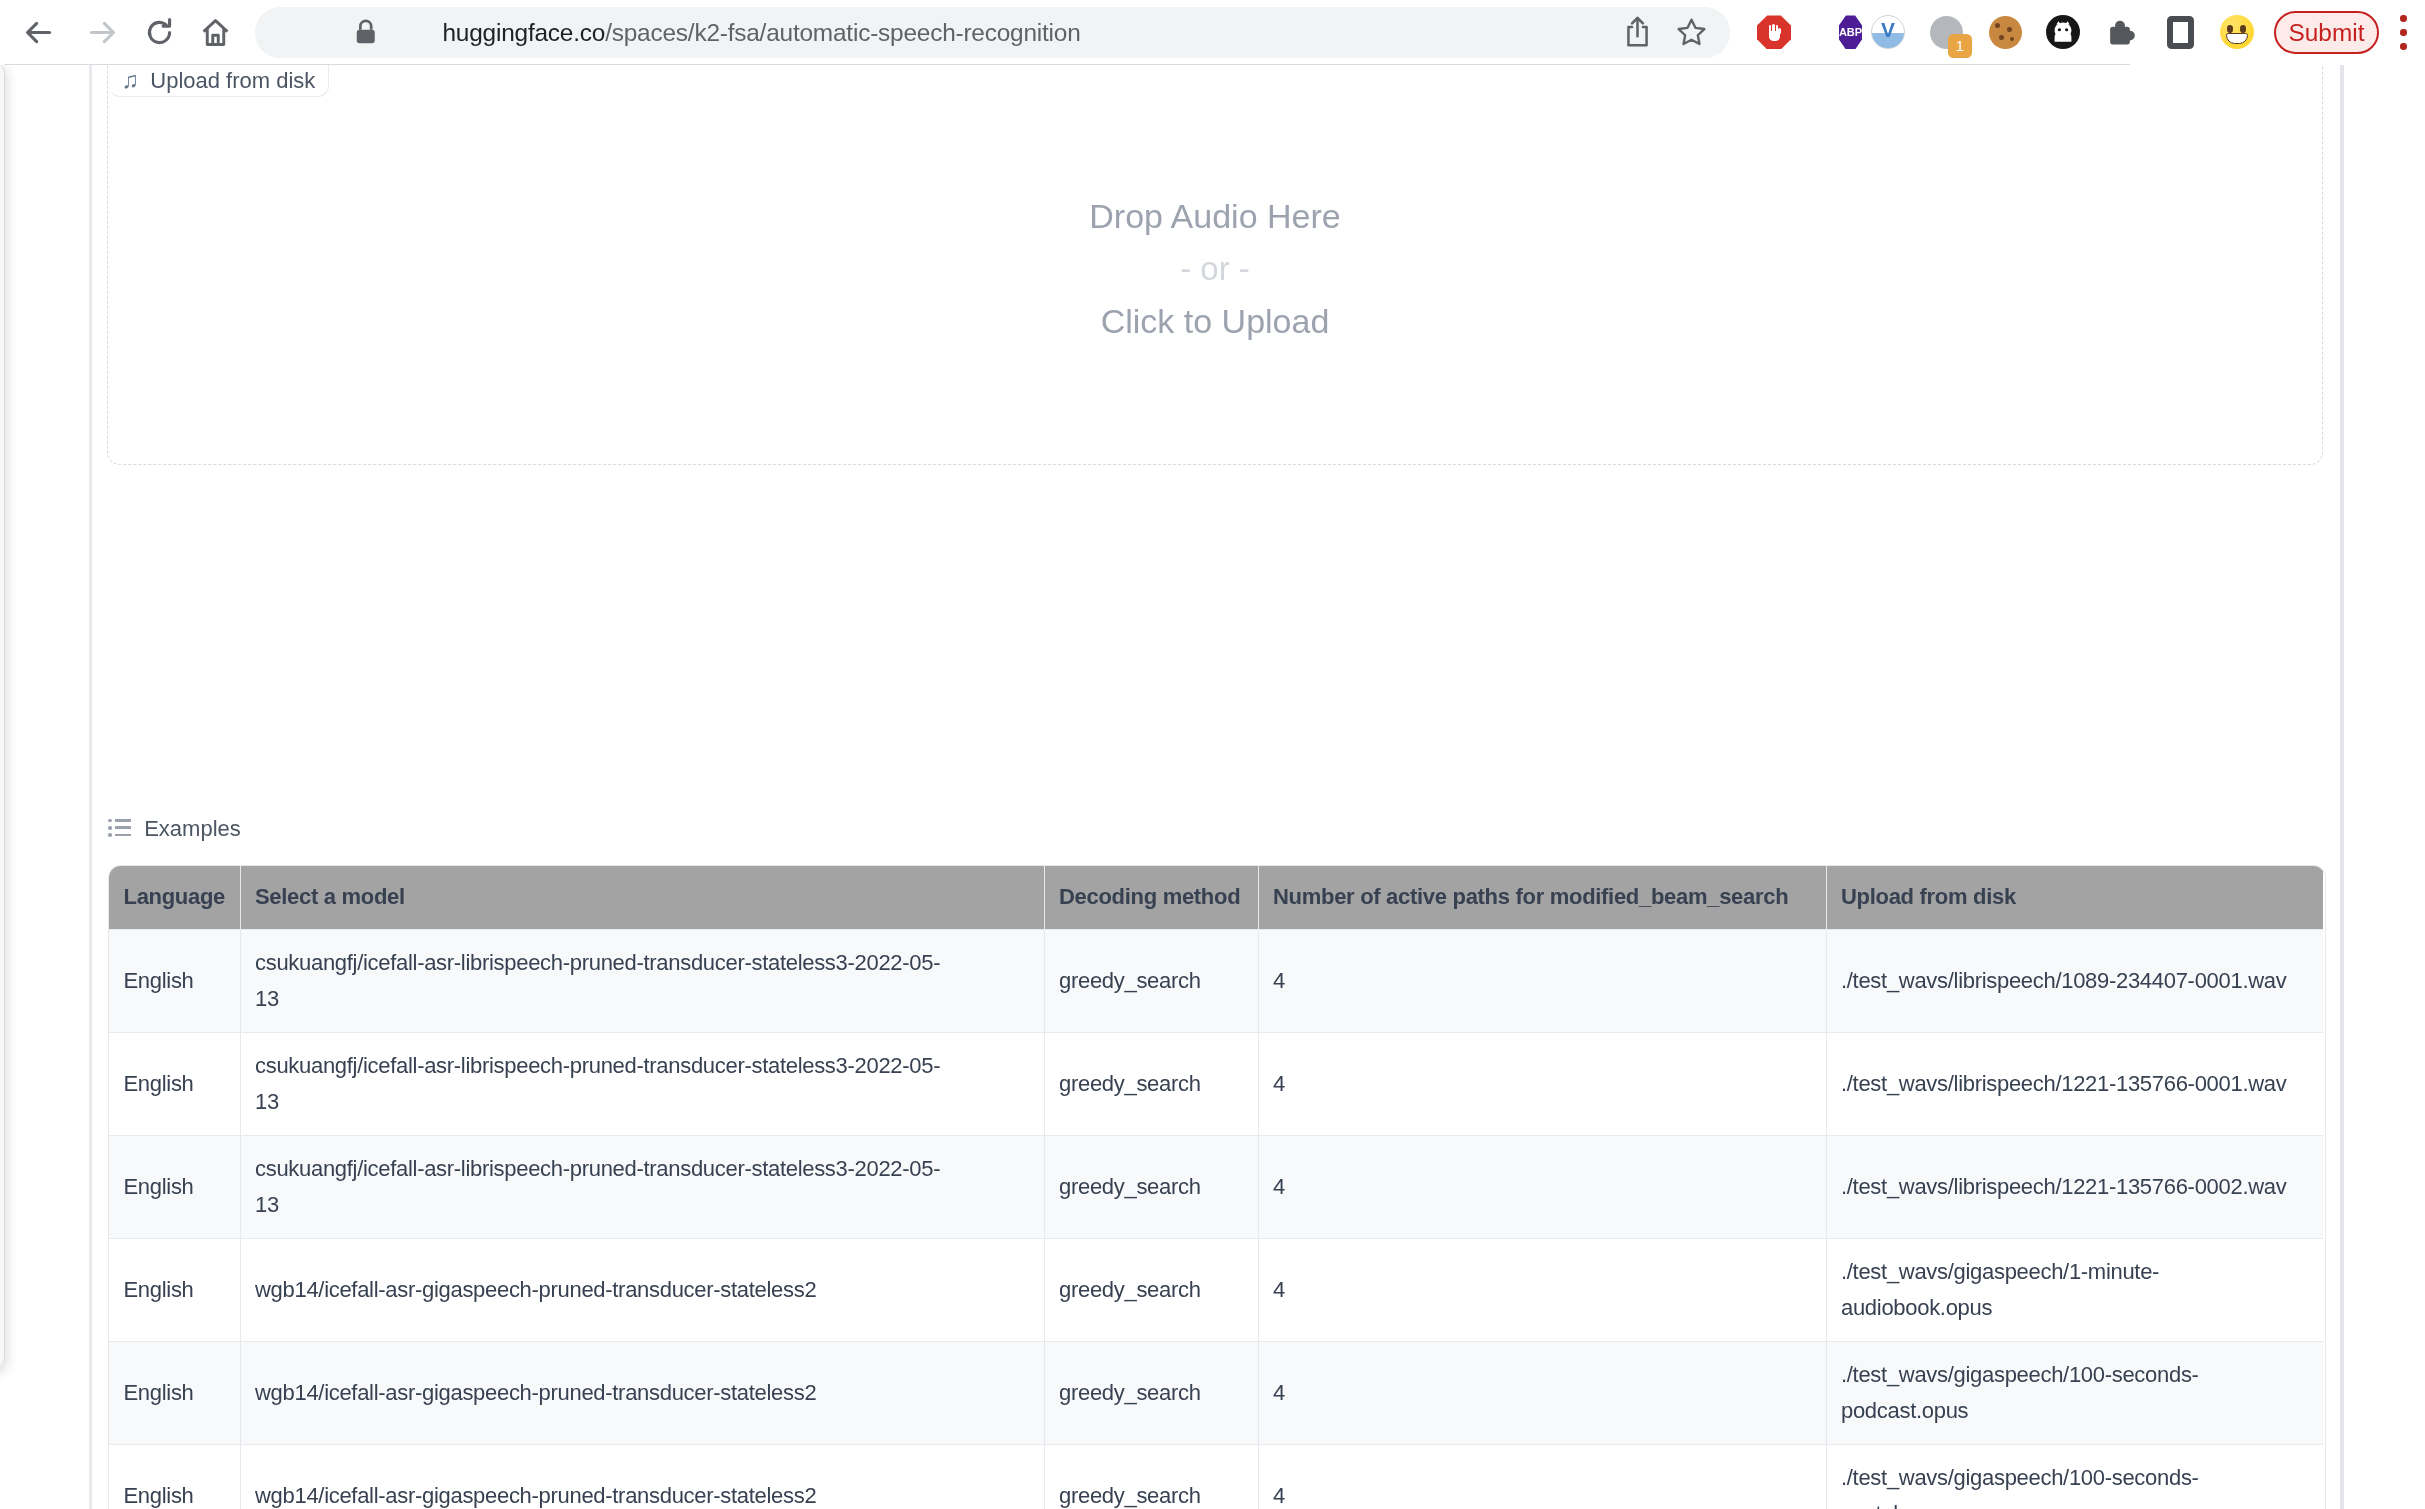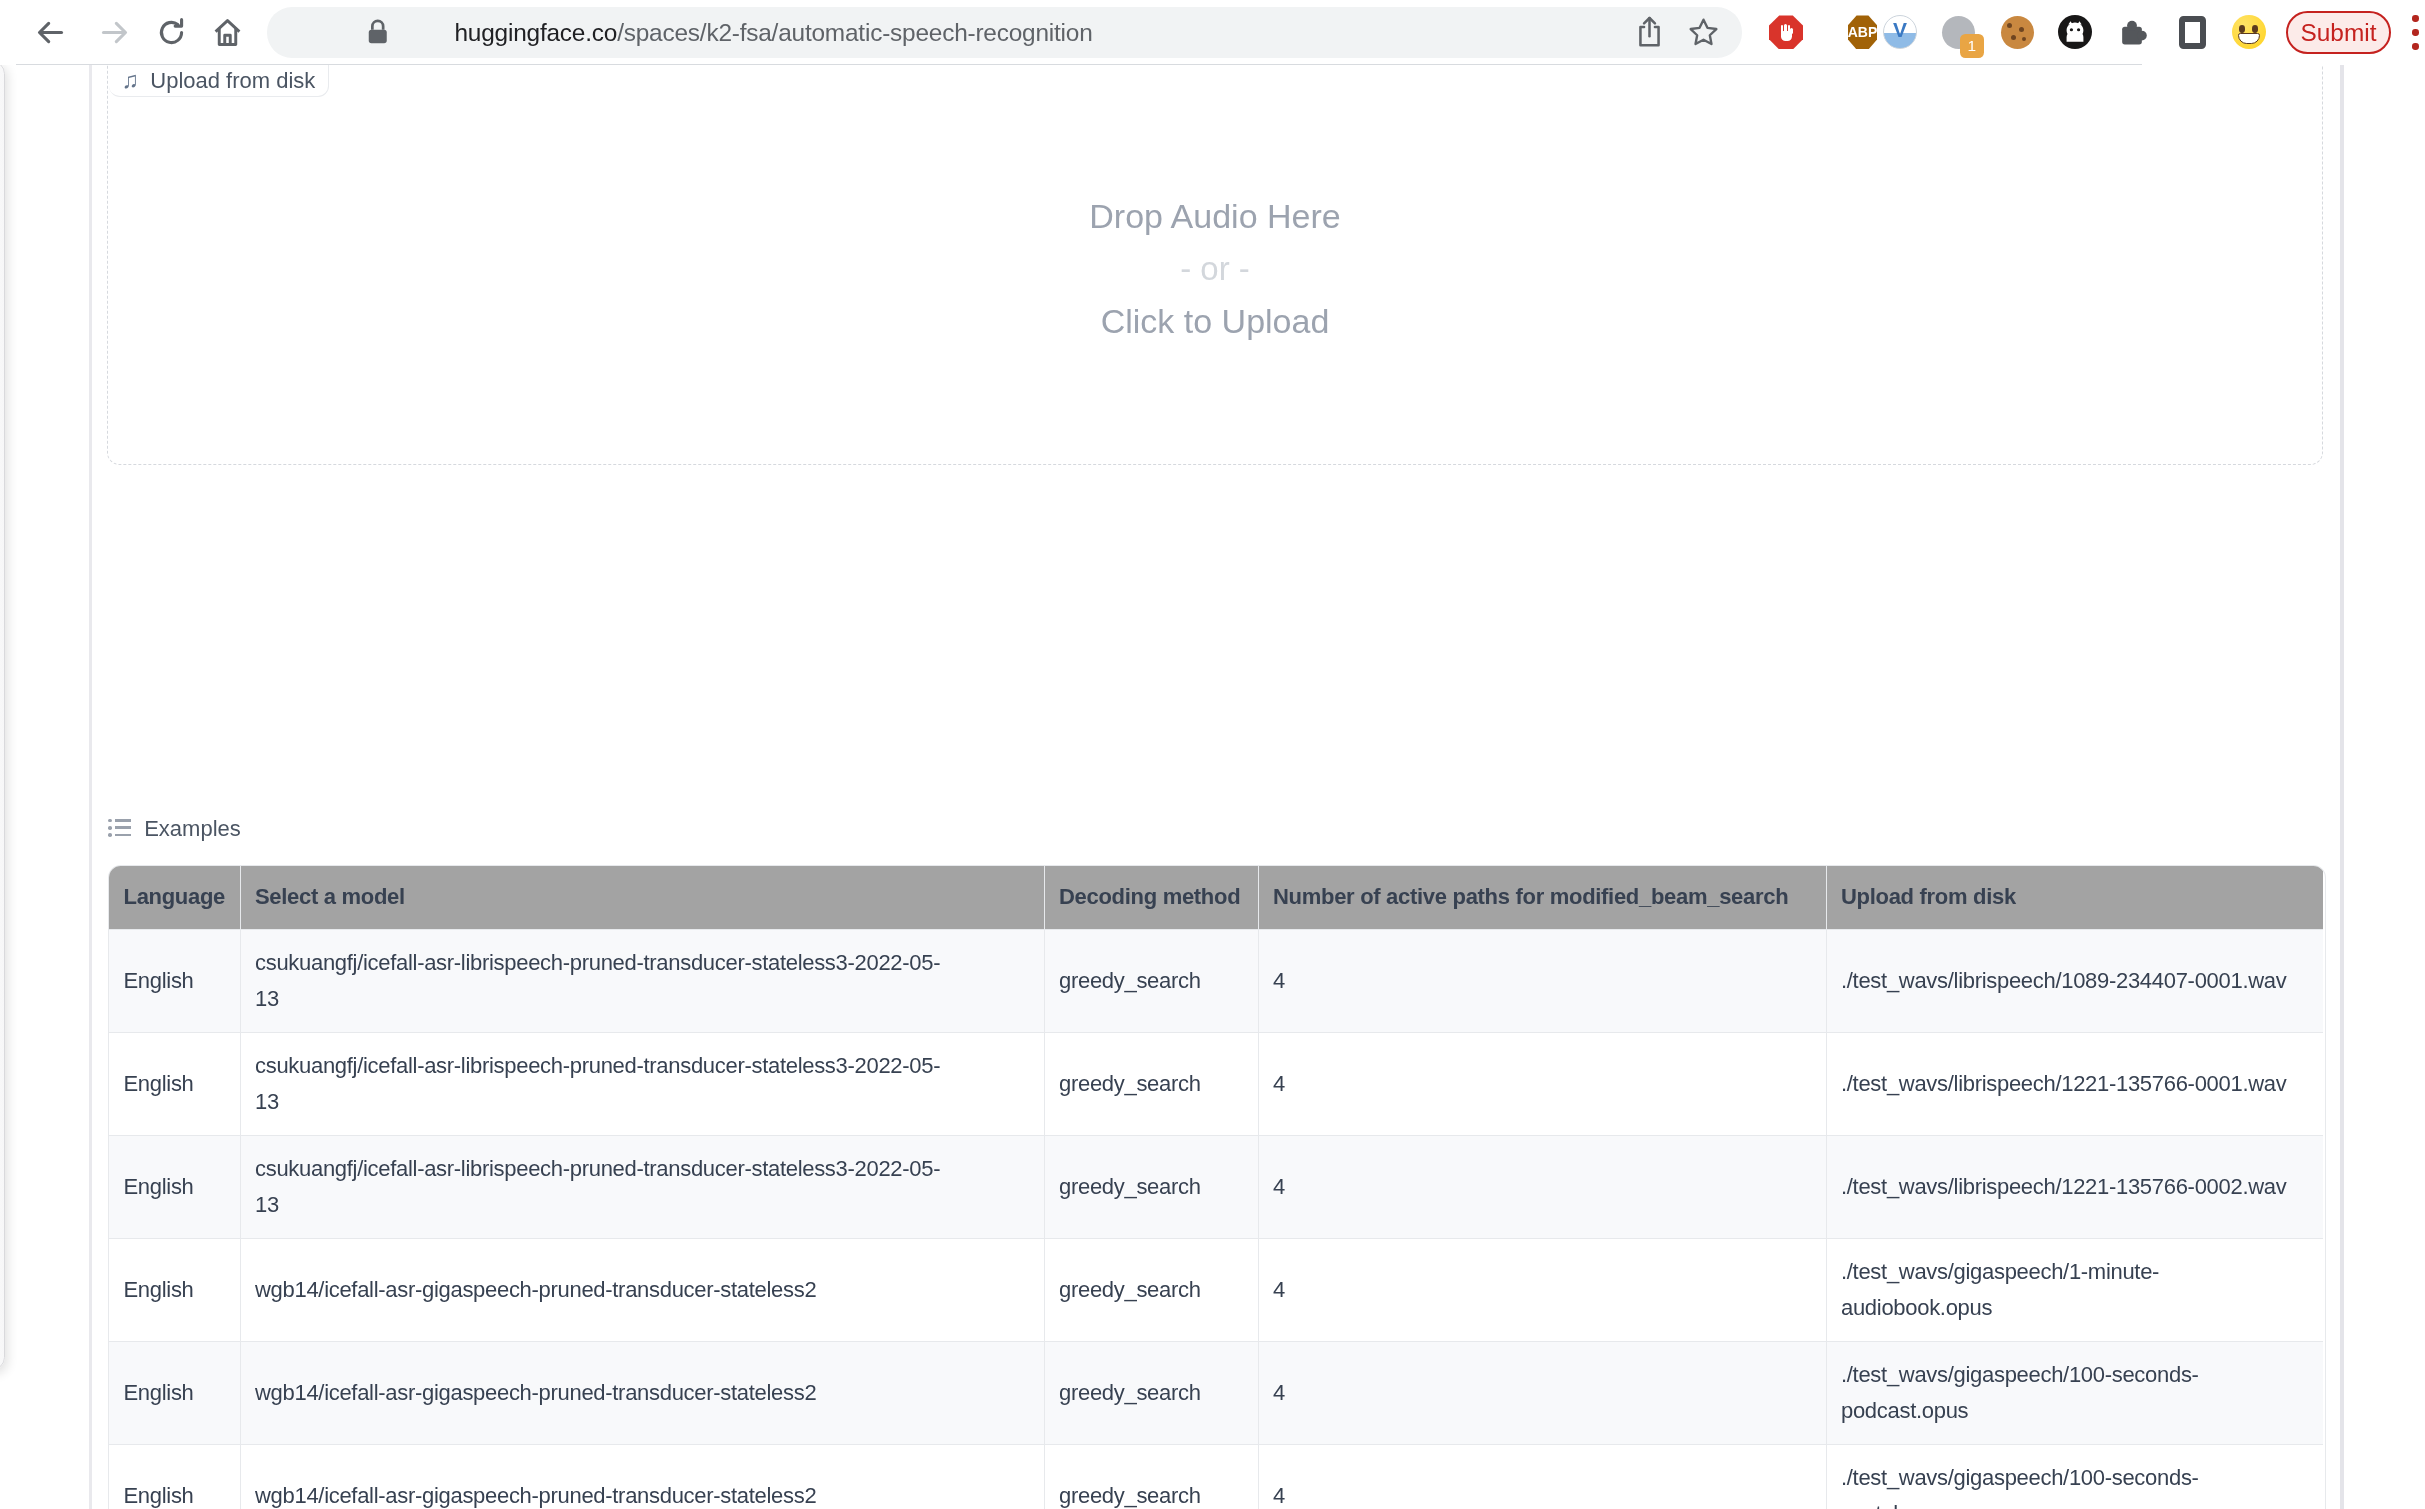--- a/index.html
+++ b/index.html
@@ -10,7 +10,7 @@
   }
 
   
-  .toolbar { position:absolute; top:0; left:16px; width:2126px; height:65px;
+  .toolbar { position:absolute; top:0; left:4px; width:2126px; height:65px;
     background:#ffffff; border-bottom:1.8px solid #d8dbdf; z-index:50; }
   .tb-icon { position:absolute; top:14.5px; width:36px; height:36px; display:flex;
     align-items:center; justify-content:center; }

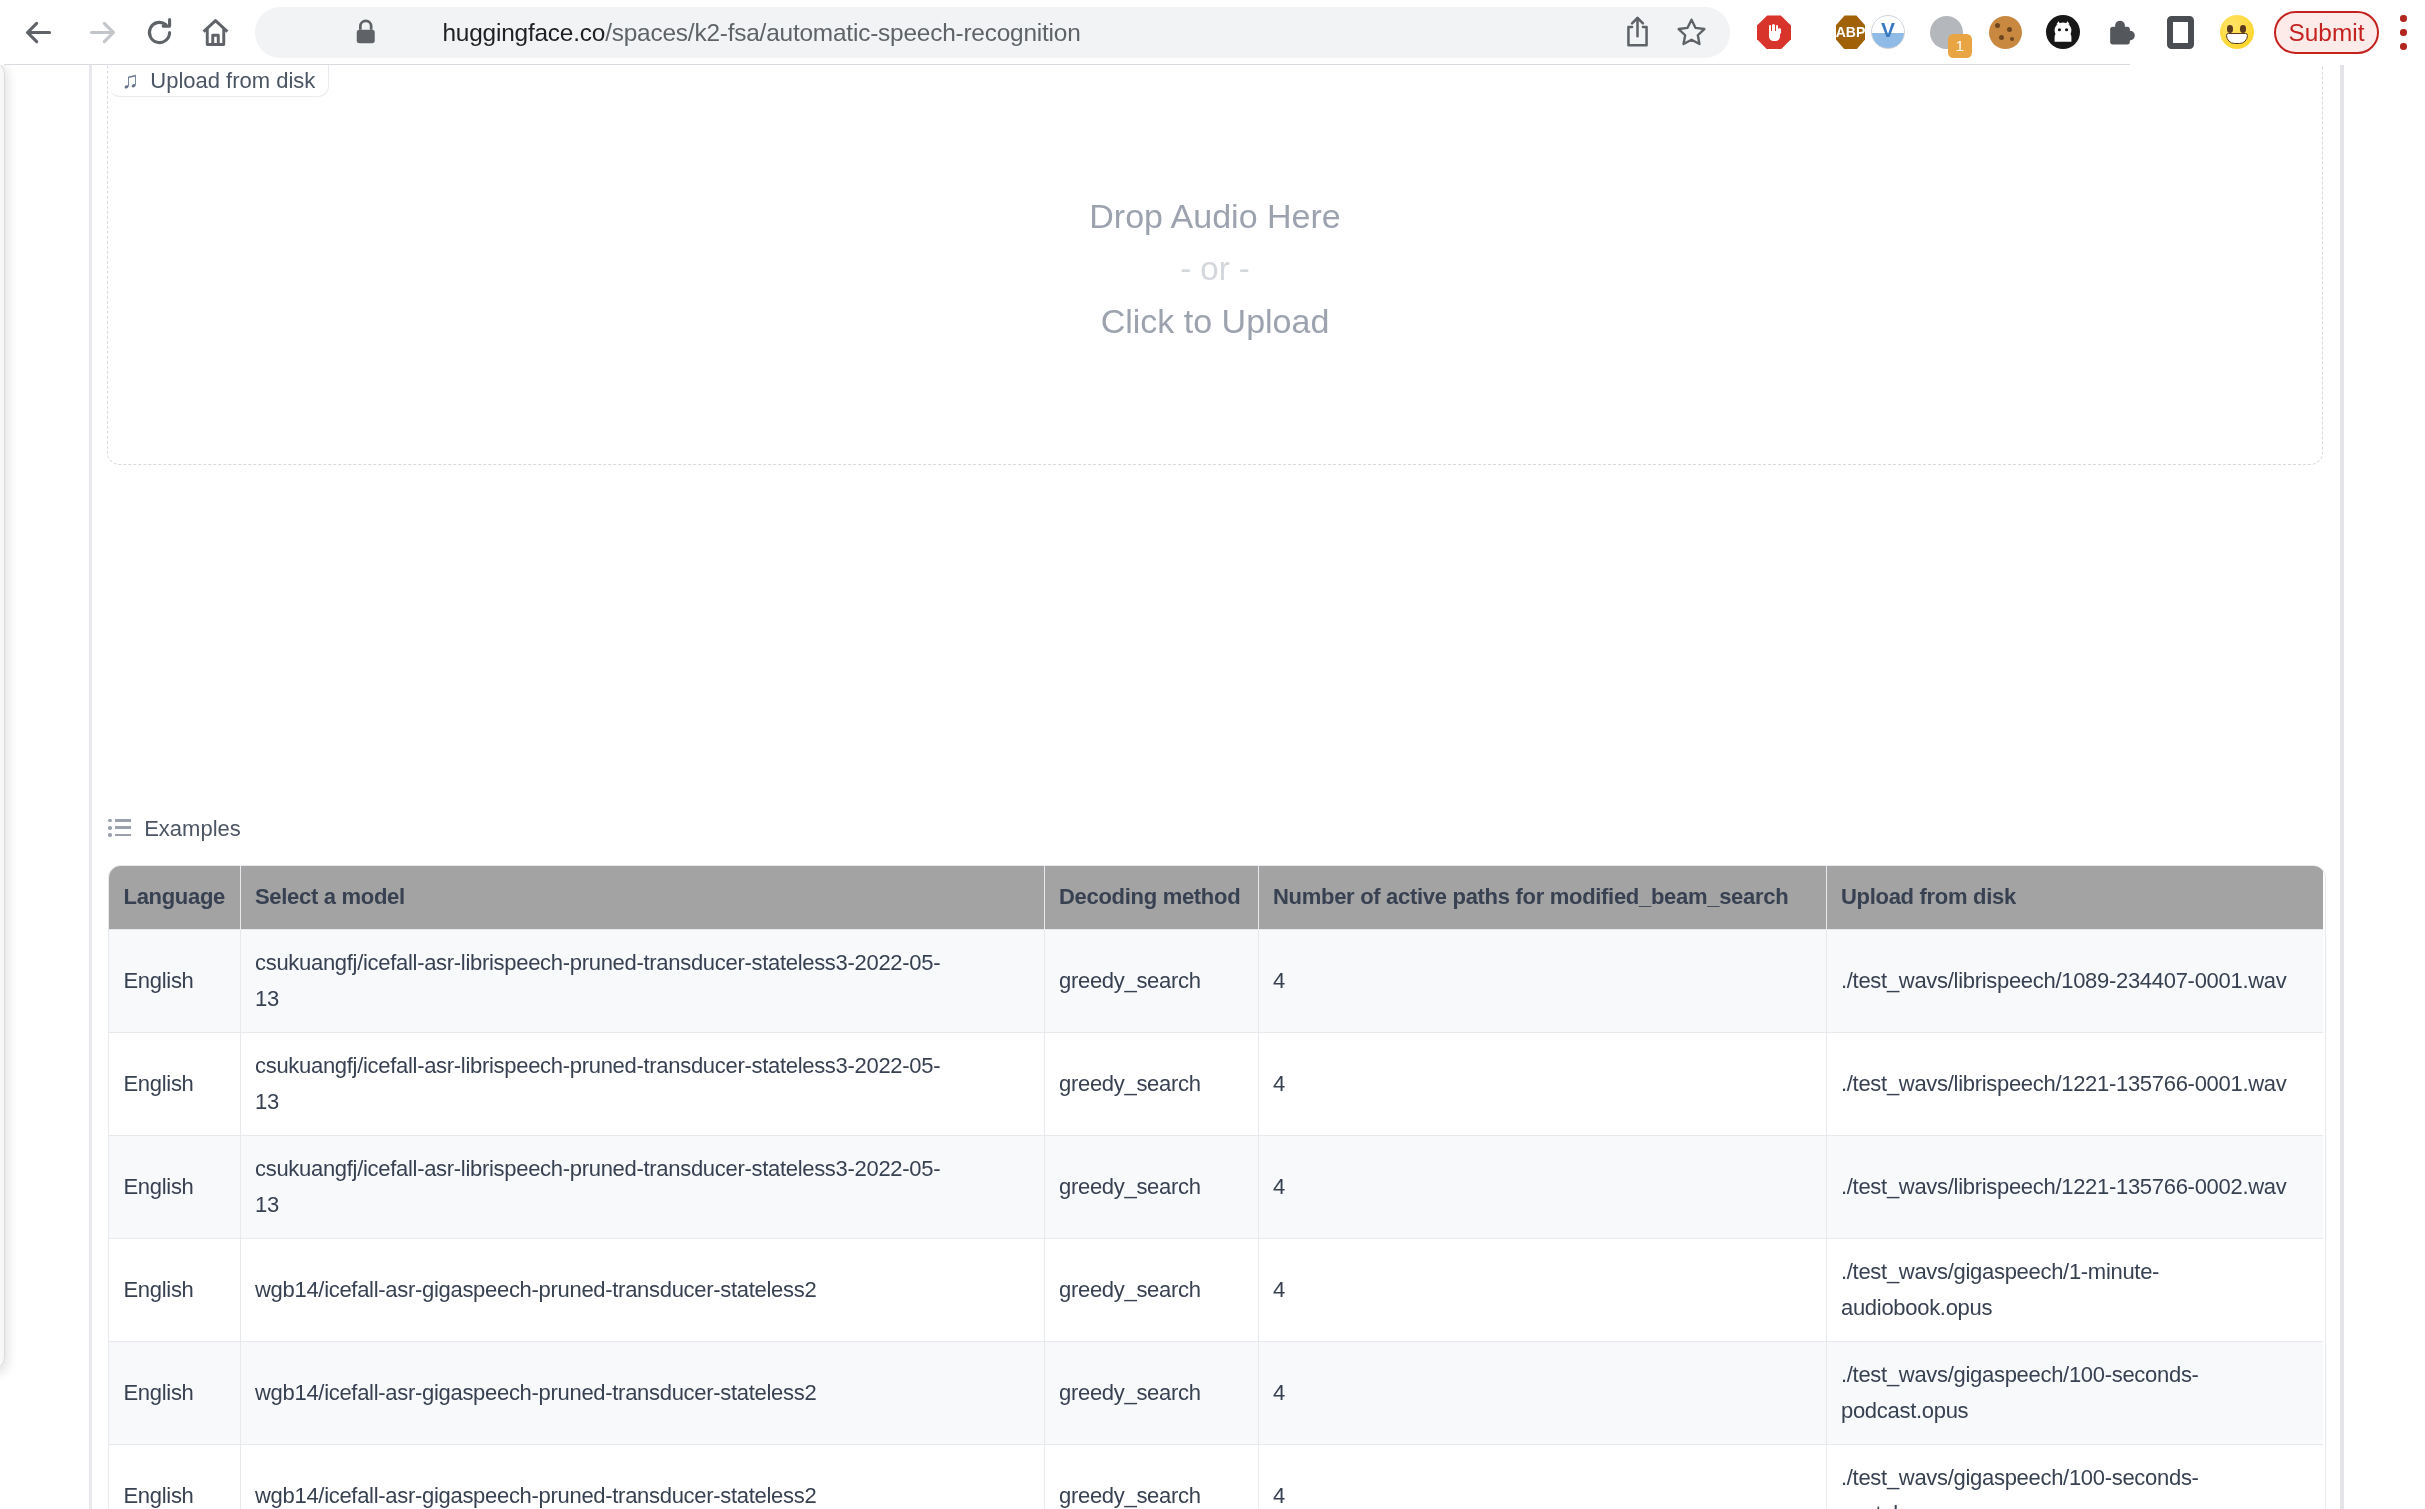--- a/index.html
+++ b/index.html
@@ -26,7 +26,7 @@
     align-items:center; justify-content:center; }
   .octagon { width:34px; height:34px; display:flex; align-items:center; justify-content:center;
     clip-path:polygon(30% 0,70% 0,100% 30%,100% 70%,70% 100%,30% 100%,0 70%,0 30%); }
-  .abp-oct { background:#a16207; color:#fff; font-size:14px; font-weight:bold; letter-spacing:0;margin-left:41px; }
+  .abp-oct { background:#4c1d95; color:#fff; font-size:11px; font-weight:bold; letter-spacing:0;margin-left:41px; }
   .ub-oct { background:#d9342b; position:relative; }
   .hand { width:14.5px; height:16.3px; position:relative; }
   .hand .palm { position:absolute; left:1.8px; top:6.3px; width:11px; height:10px; background:#fff; border-radius:2.7px 2.7px 4.5px 4.5px; }

